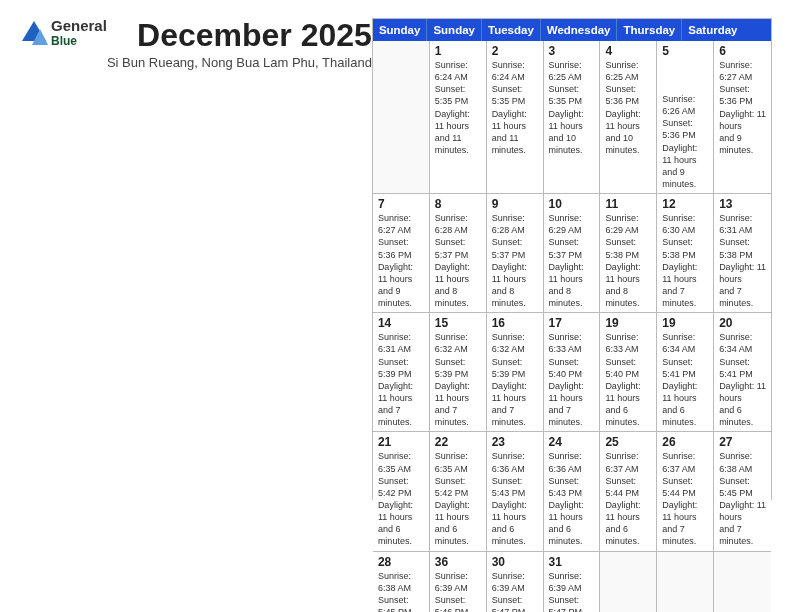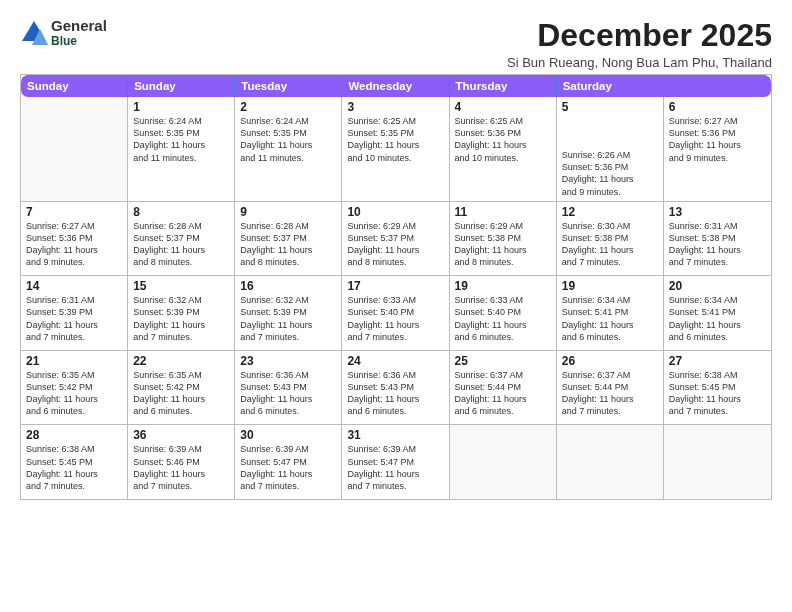--- a/index.html
+++ b/index.html
@@ -15,7 +15,7 @@
       height: 510px;
       padding: 18px 20px 10px 20px;
       display: flex;
-      flex-direction: column;
+      flex-direction: row;
     }
     .header {
       display: flex;

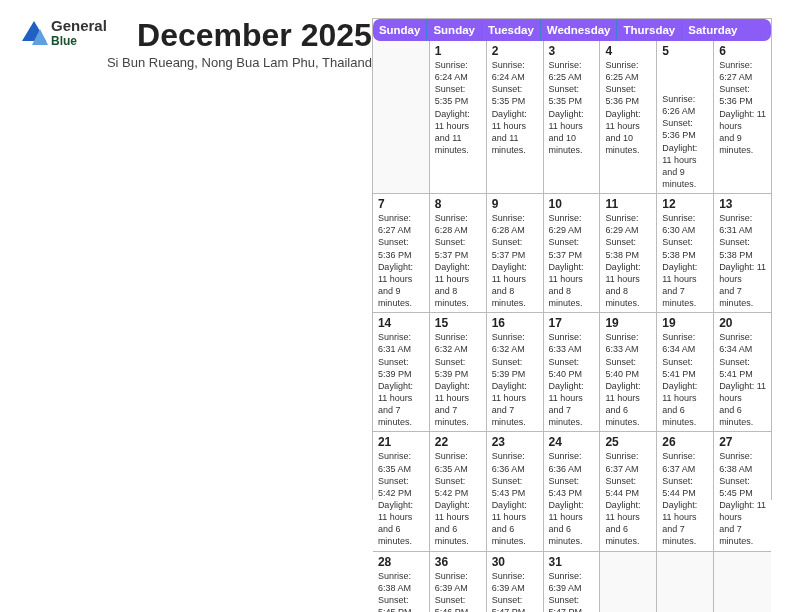--- a/index.html
+++ b/index.html
@@ -71,8 +71,7 @@
     .cal-header {
       display: grid;
       grid-template-columns: repeat(7, 1fr);
-      background: #8b5cf6;
-      border-radius: 7px;
+      background: #1d4ed8;
     }
     .cal-header-cell {
       color: #fff;

